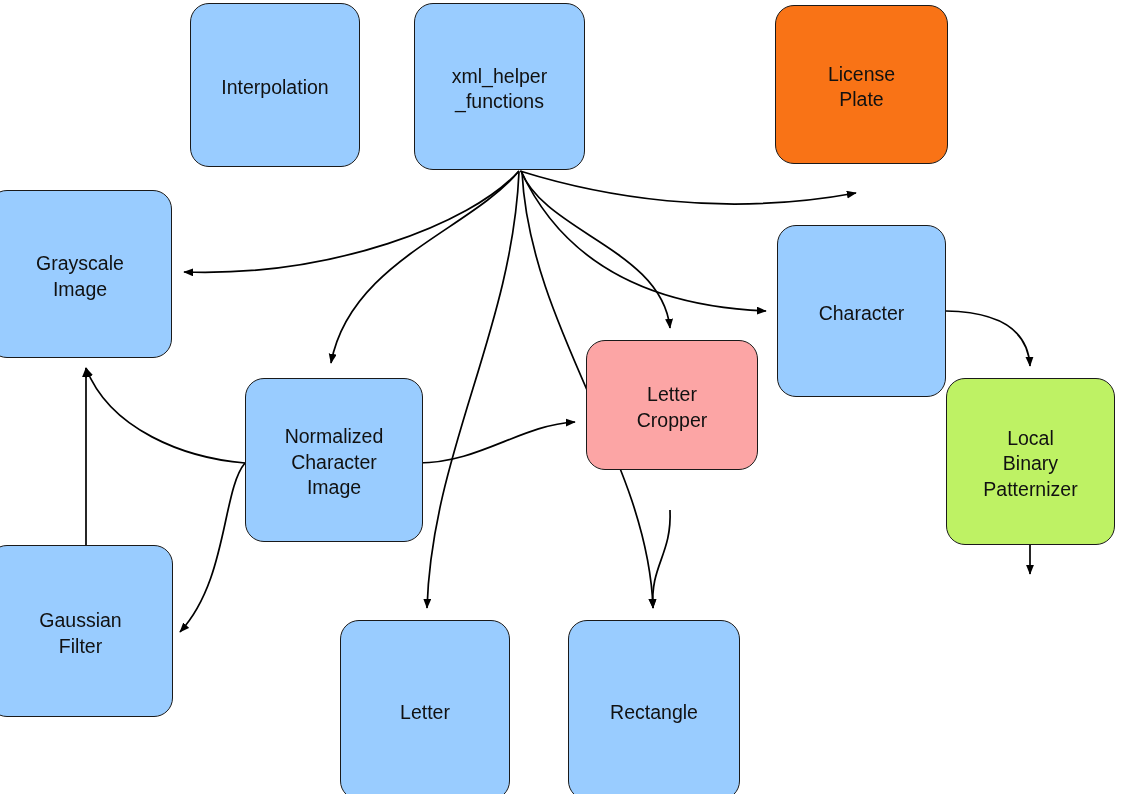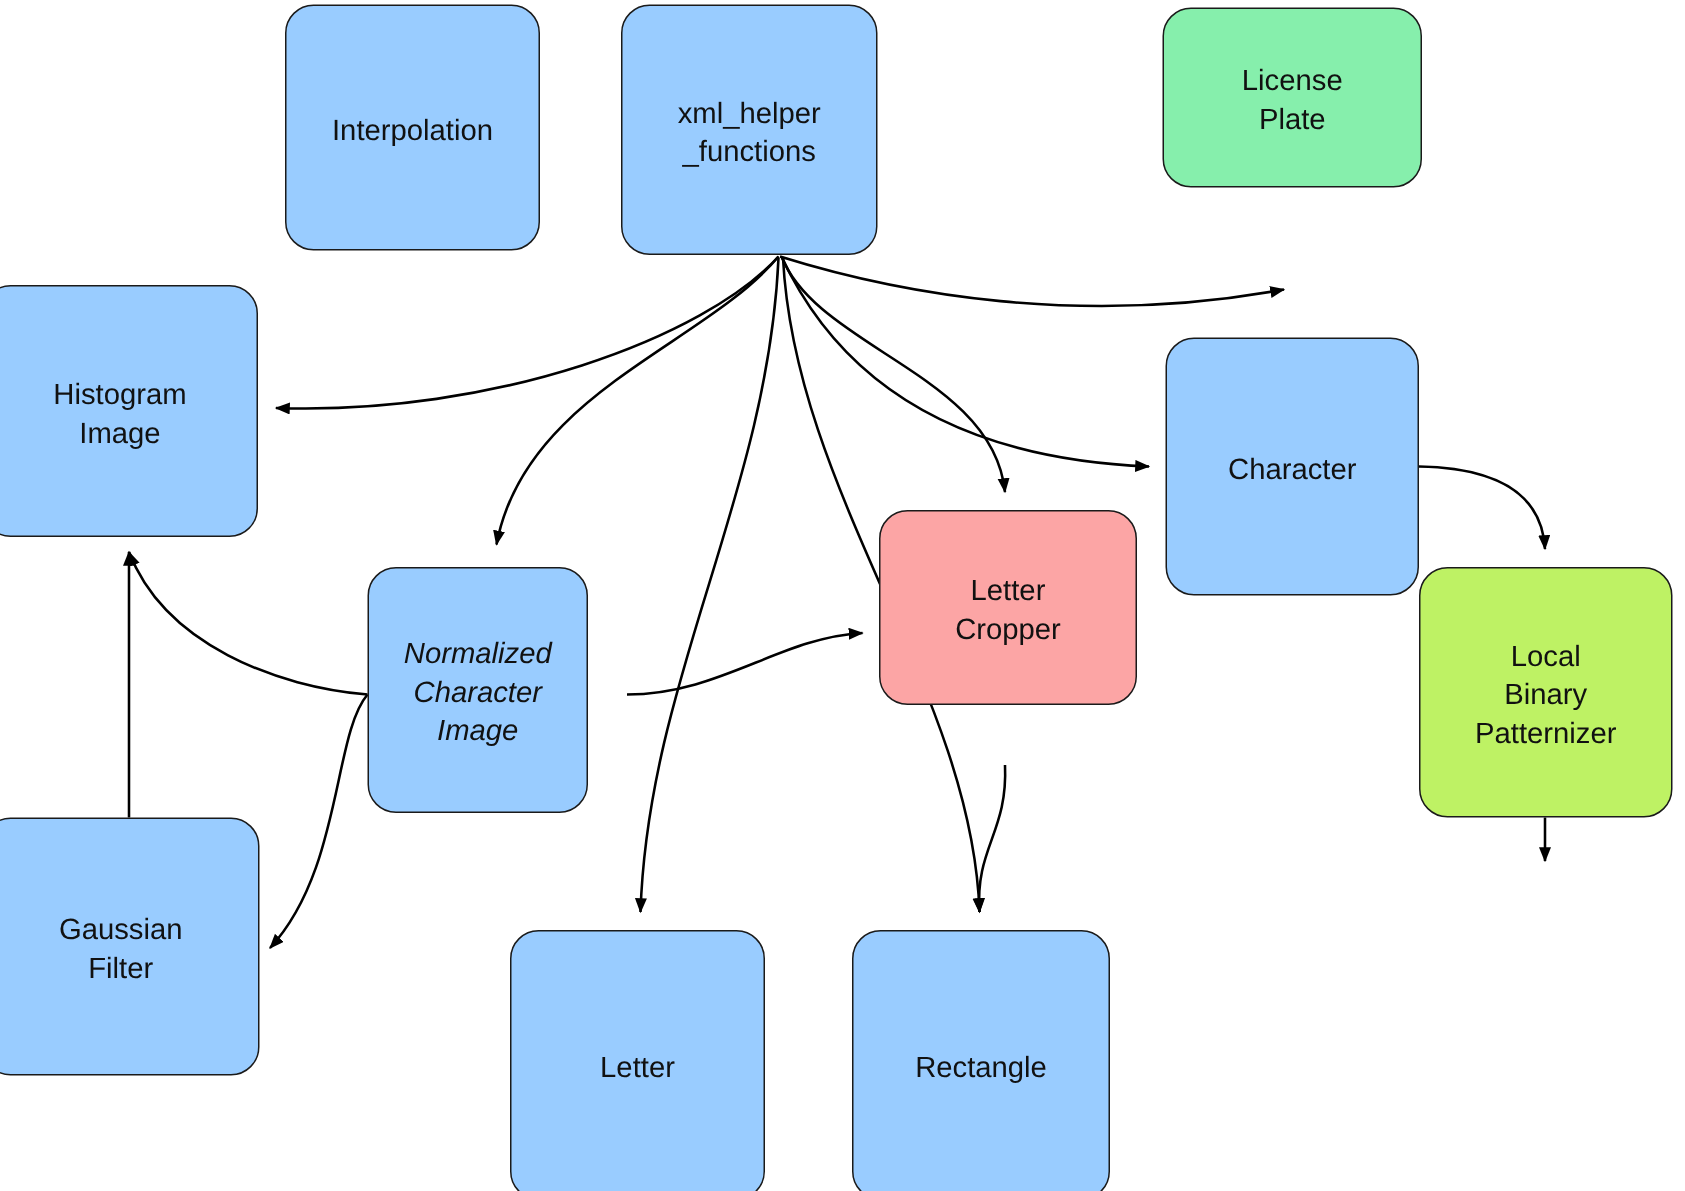--- a/index.html
+++ b/index.html
@@ -96,7 +96,7 @@
     <span class="node-label">xml_helper
 _functions</span>
   </div>
-  <div class="node" style="left: 775px; top: 5px; width: 173px; height: 120px; background: #86efac; border-color: rgb(26, 26, 26);">
+  <div class="node" style="left: 775px; top: 5px; width: 173px; height: 159px; background: #f97316; border-color: rgb(26, 26, 26);">
     <span class="node-label">License
 Plate</span>
   </div>

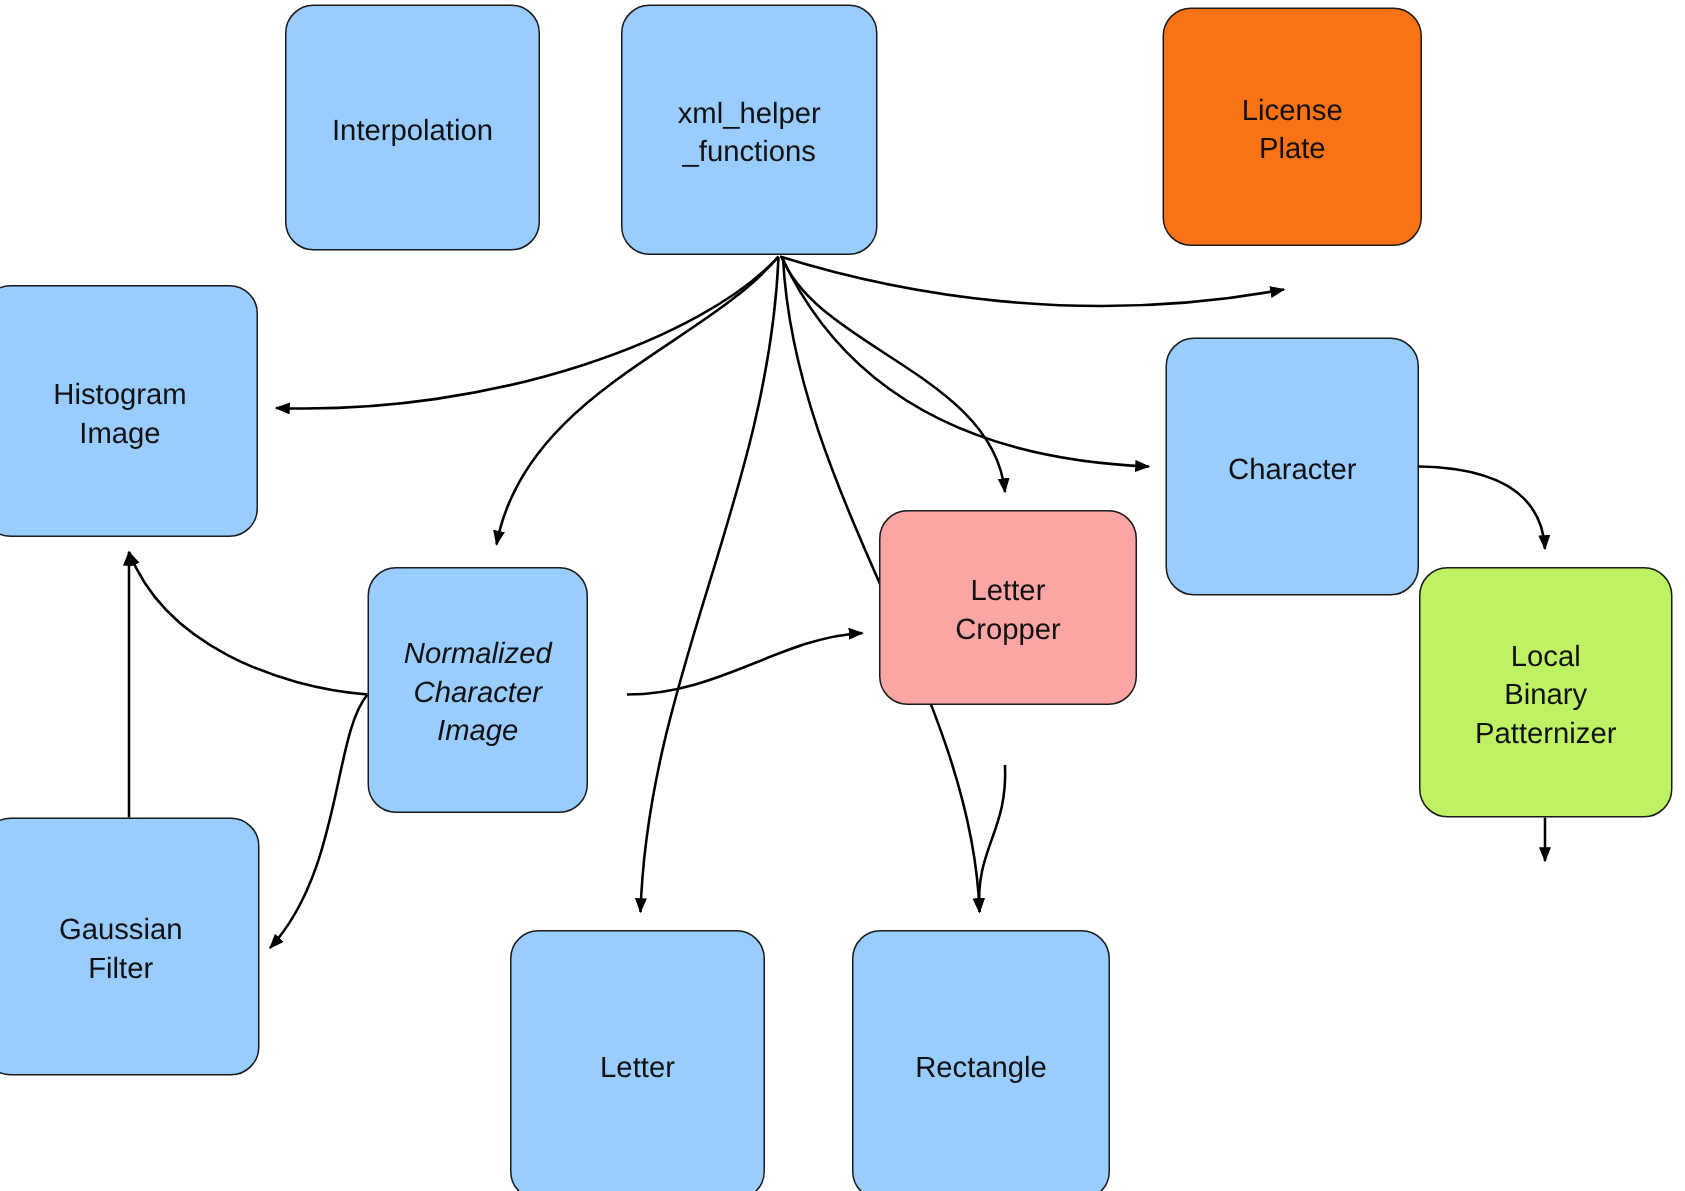--- a/index.html
+++ b/index.html
@@ -101,7 +101,7 @@
 Plate</span>
   </div>
   <div class="node" style="left: -12px; top: 190px; width: 184px; height: 168px; background: rgb(153, 204, 255); border-color: rgb(26, 26, 26);">
-    <span class="node-label">Histogram
+    <span class="node-label">Grayscale
 Image</span>
   </div>
   <div class="node" style="left: 777px; top: 225px; width: 169px; height: 172px; background: rgb(153, 204, 255); border-color: rgb(26, 26, 26);">

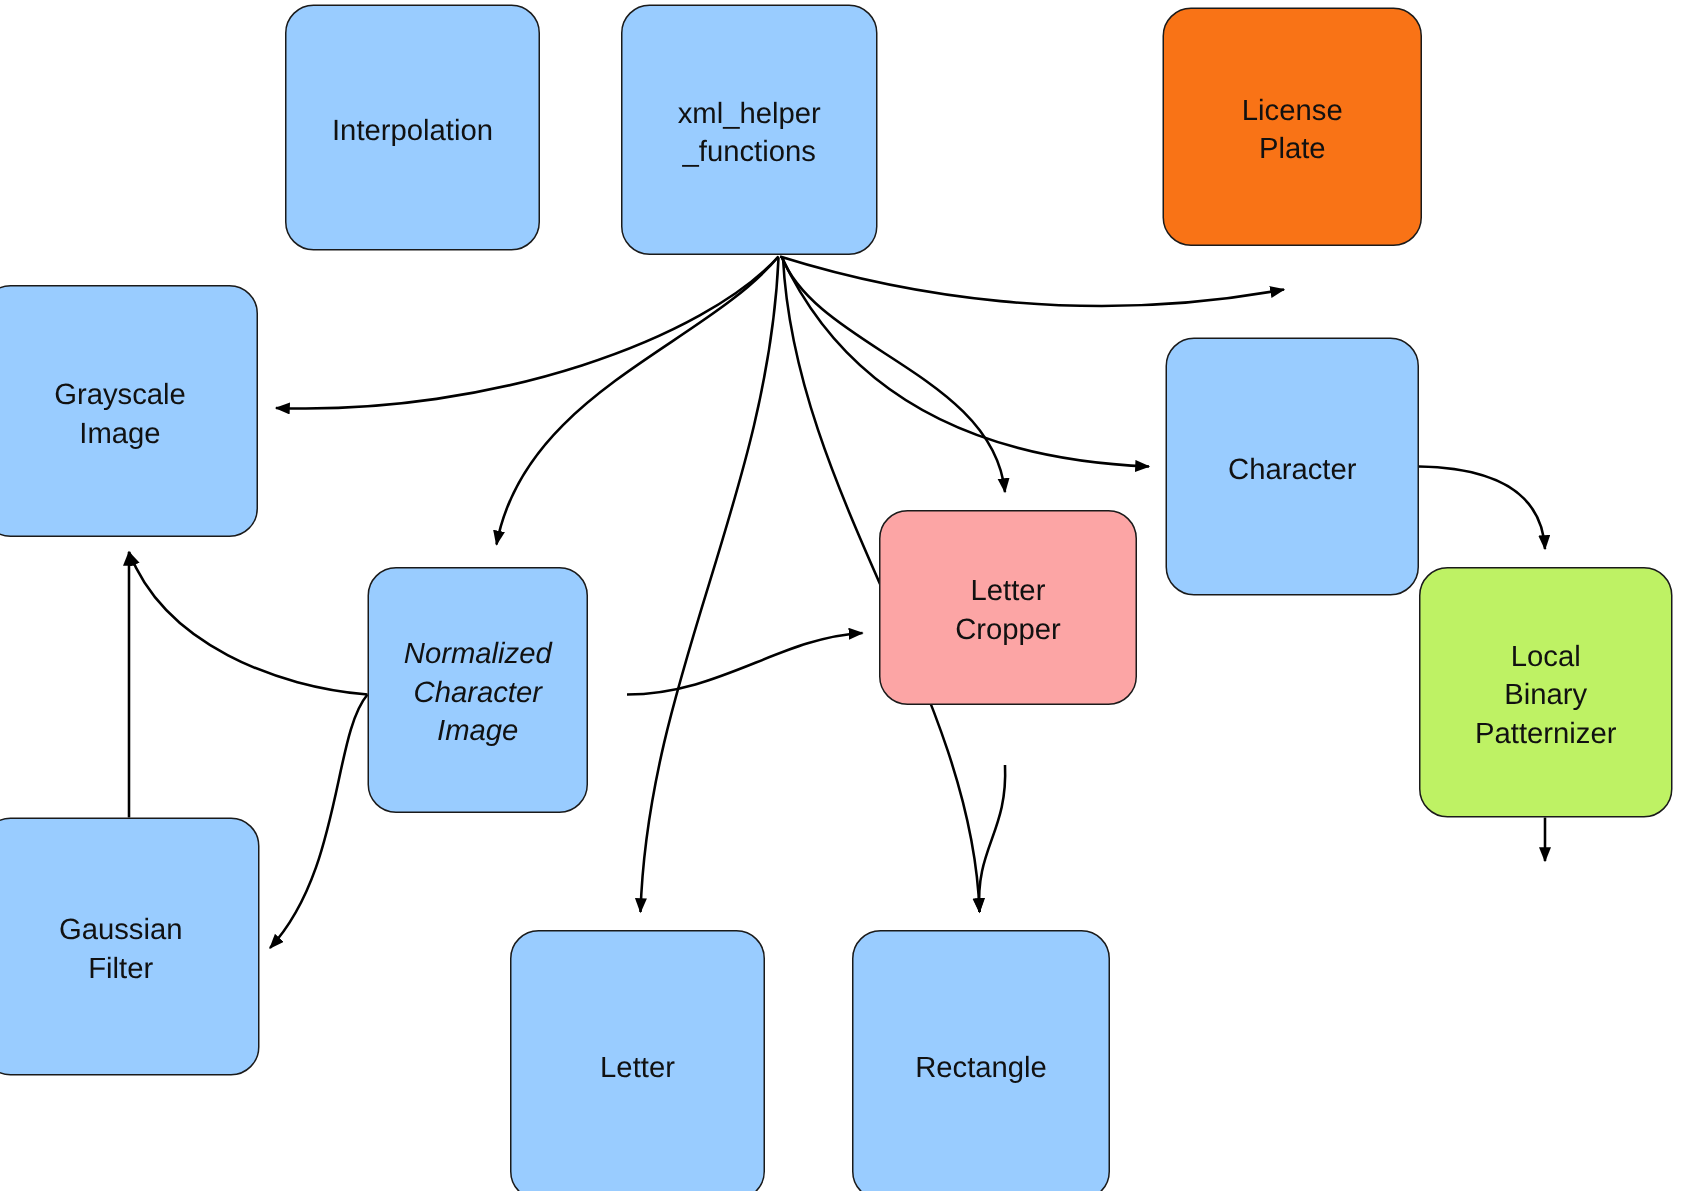--- a/index.html
+++ b/index.html
@@ -111,7 +111,7 @@
     <span class="node-label">Letter
 Cropper</span>
   </div>
-  <div class="node" style="left: 245px; top: 378px; width: 147px; height: 164px; background: rgb(153, 204, 255); border-color: rgb(26, 26, 26); font-style: italic;">
+  <div class="node" style="left: 245px; top: 378px; width: 178px; height: 164px; background: rgb(153, 204, 255); border-color: rgb(26, 26, 26);">
     <span class="node-label">Normalized
 Character
 Image</span>

